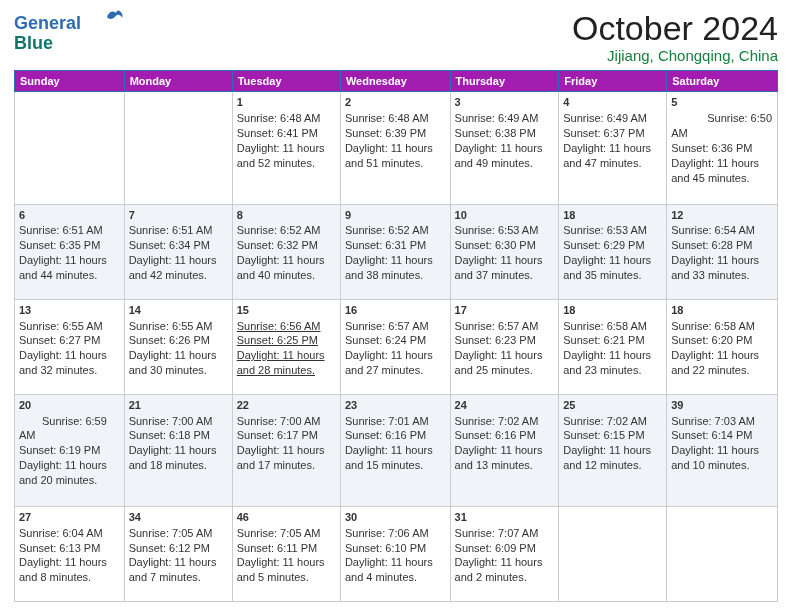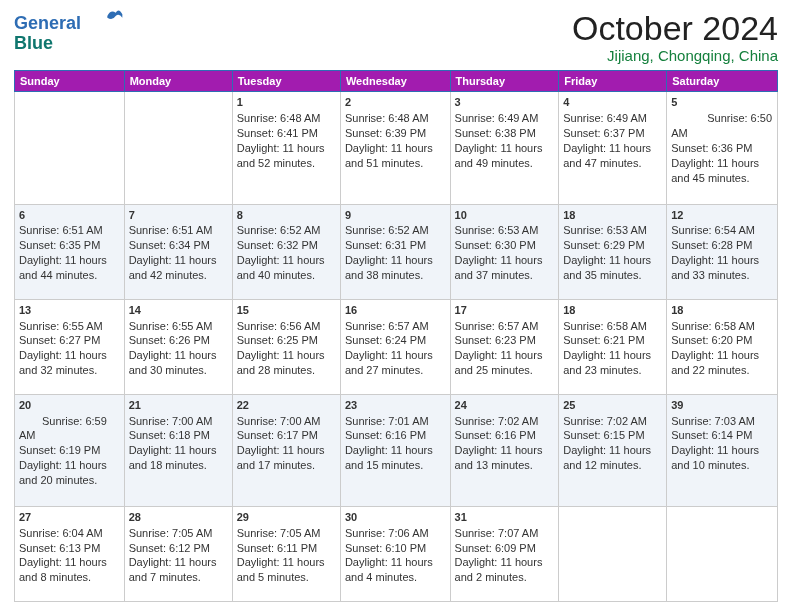--- a/index.html
+++ b/index.html
@@ -185,7 +185,7 @@
           <td><span class="day-num">14</span><span class="day-info" style="white-space: pre-line;">Sunrise: 6:55 AM
 Sunset: 6:26 PM
 Daylight: 11 hours and 30 minutes.</span></td>
-          <td><span class="day-num">15</span><span class="day-info" style="white-space: pre-line;">Sunrise: 6:56 AM
+          <td><span class="day-num">15</span><span class="day-info" style="white-space: pre-line; text-decoration: underline;">Sunrise: 6:56 AM
 Sunset: 6:25 PM
 Daylight: 11 hours and 28 minutes.</span></td>
           <td><span class="day-num">16</span><span class="day-info" style="white-space: pre-line;">Sunrise: 6:57 AM

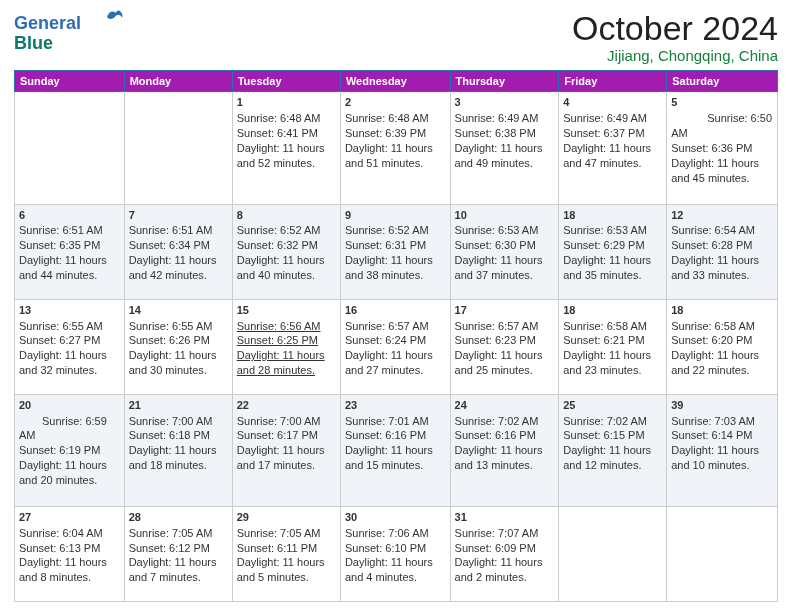--- a/index.html
+++ b/index.html
@@ -228,7 +228,7 @@
           <td><span class="day-num">27</span><span class="day-info" style="white-space: pre-line;">Sunrise: 6:04 AM
 Sunset: 6:13 PM
 Daylight: 11 hours and 8 minutes.</span></td>
-          <td><span class="day-num">28</span><span class="day-info" style="white-space: pre-line;">Sunrise: 7:05 AM
+          <td><span class="day-num">34</span><span class="day-info" style="white-space: pre-line;">Sunrise: 7:05 AM
 Sunset: 6:12 PM
 Daylight: 11 hours and 7 minutes.</span></td>
           <td><span class="day-num">29</span><span class="day-info" style="white-space: pre-line;">Sunrise: 7:05 AM

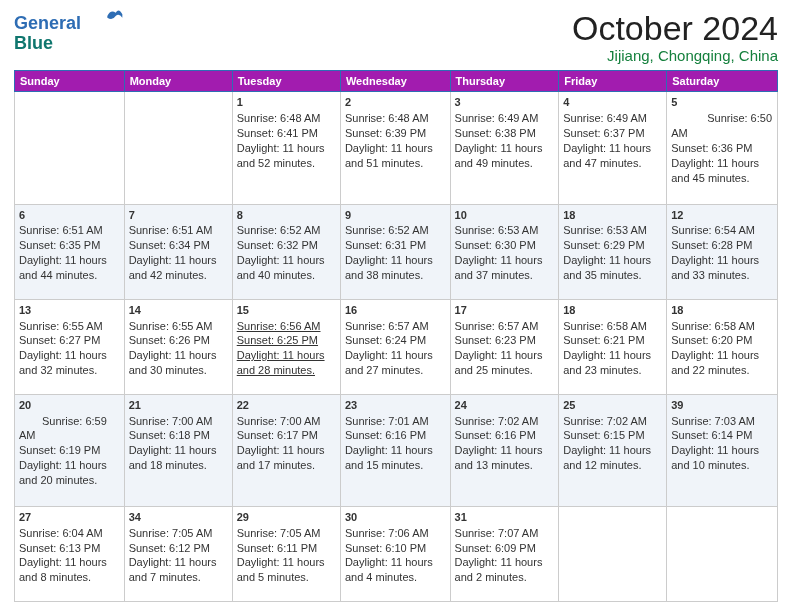--- a/index.html
+++ b/index.html
@@ -231,7 +231,7 @@
           <td><span class="day-num">34</span><span class="day-info" style="white-space: pre-line;">Sunrise: 7:05 AM
 Sunset: 6:12 PM
 Daylight: 11 hours and 7 minutes.</span></td>
-          <td><span class="day-num">29</span><span class="day-info" style="white-space: pre-line;">Sunrise: 7:05 AM
+          <td><span class="day-num">46</span><span class="day-info" style="white-space: pre-line;">Sunrise: 7:05 AM
 Sunset: 6:11 PM
 Daylight: 11 hours and 5 minutes.</span></td>
           <td><span class="day-num">30</span><span class="day-info" style="white-space: pre-line;">Sunrise: 7:06 AM

